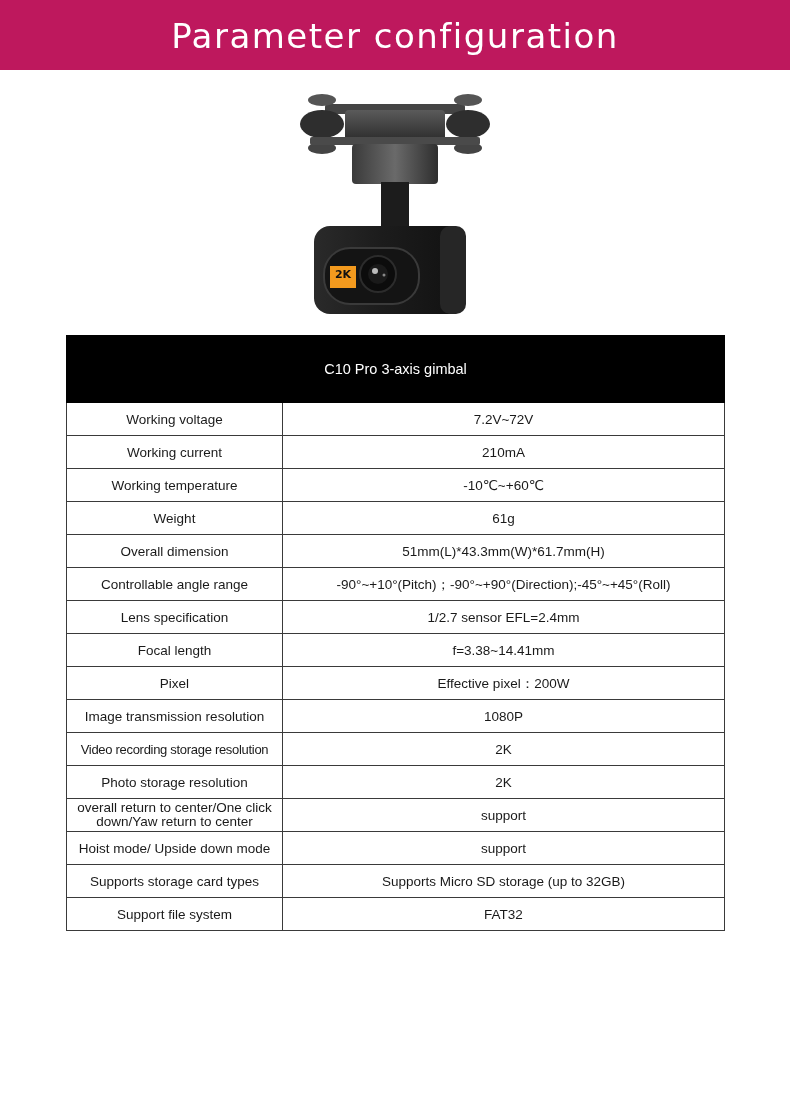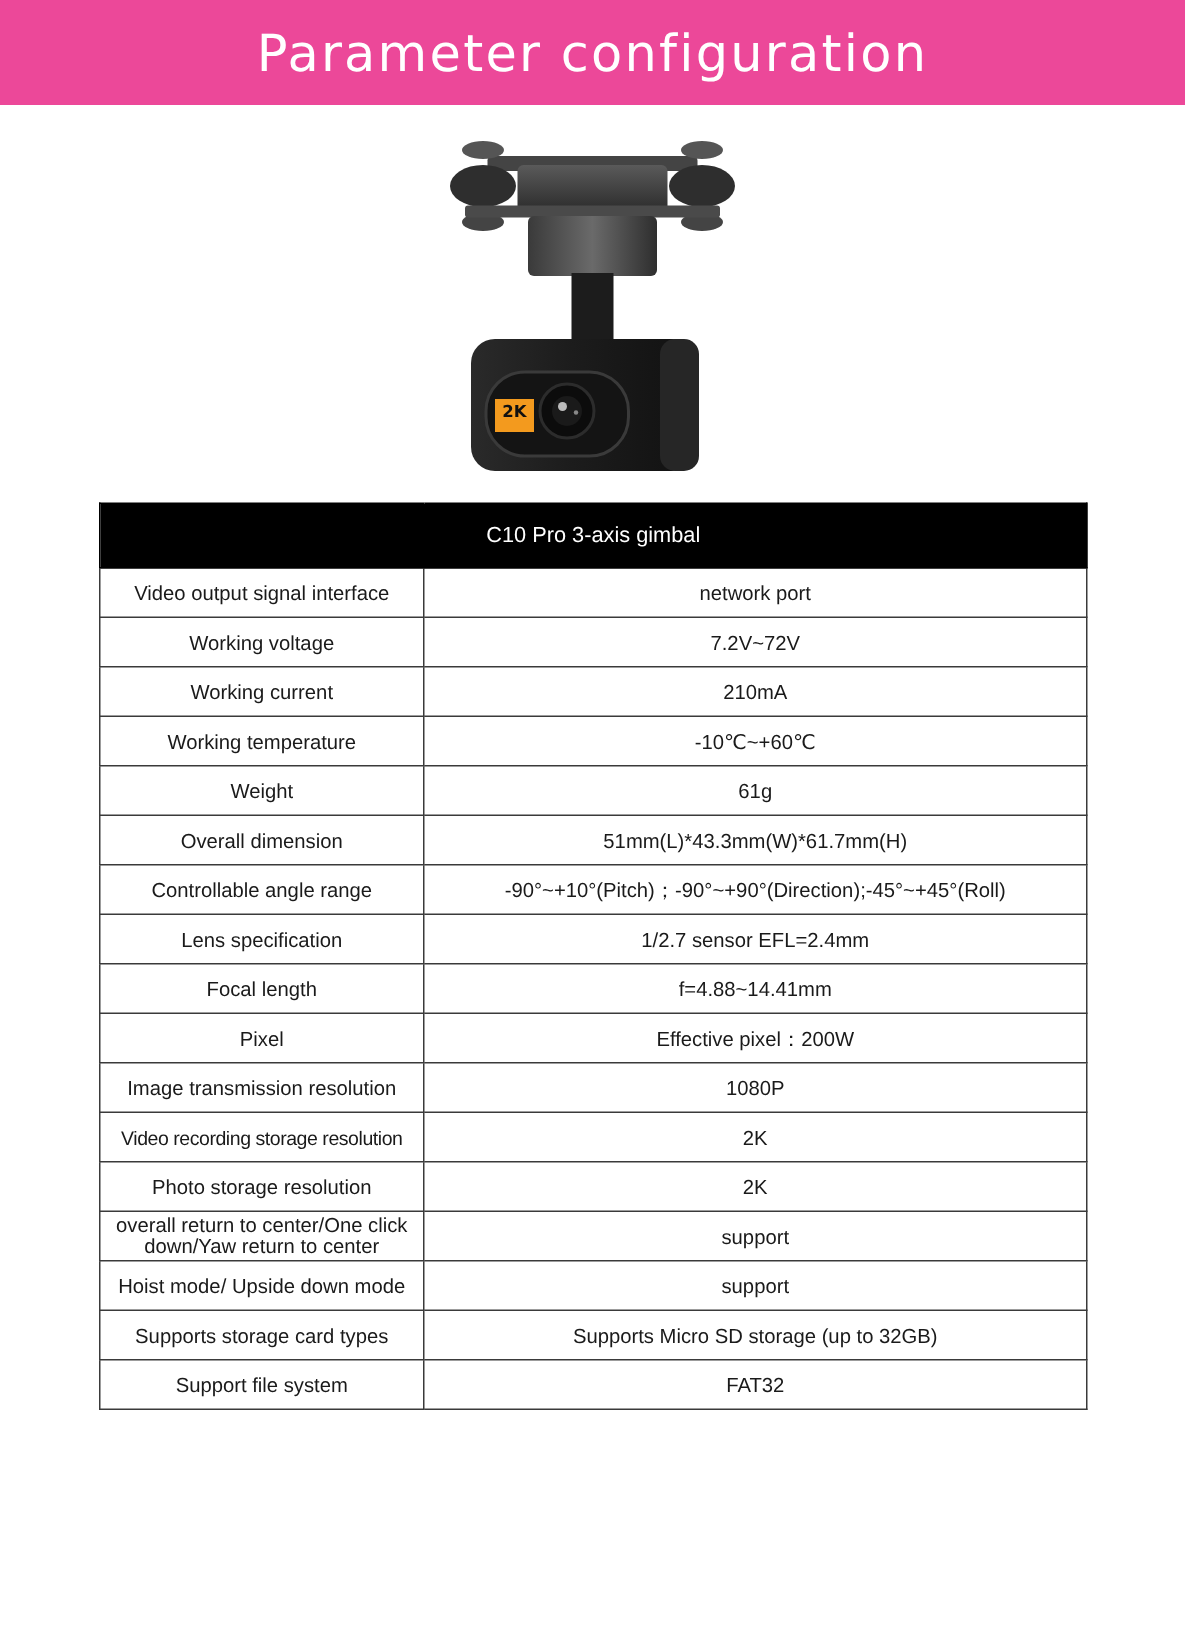--- a/index.html
+++ b/index.html
@@ -8,7 +8,7 @@
       font-family: "Liberation Sans", "DejaVu Sans", sans-serif; color: #1a1a1a;
     }
     .banner {
-      position: absolute; left: 0; top: 0; width: 790px; height: 70px; background: #ec4899;
+      position: absolute; left: 0; top: 0; width: 790px; height: 70px; background: #be185d;
       display: flex; align-items: center; justify-content: center;
     }
     .banner-title {

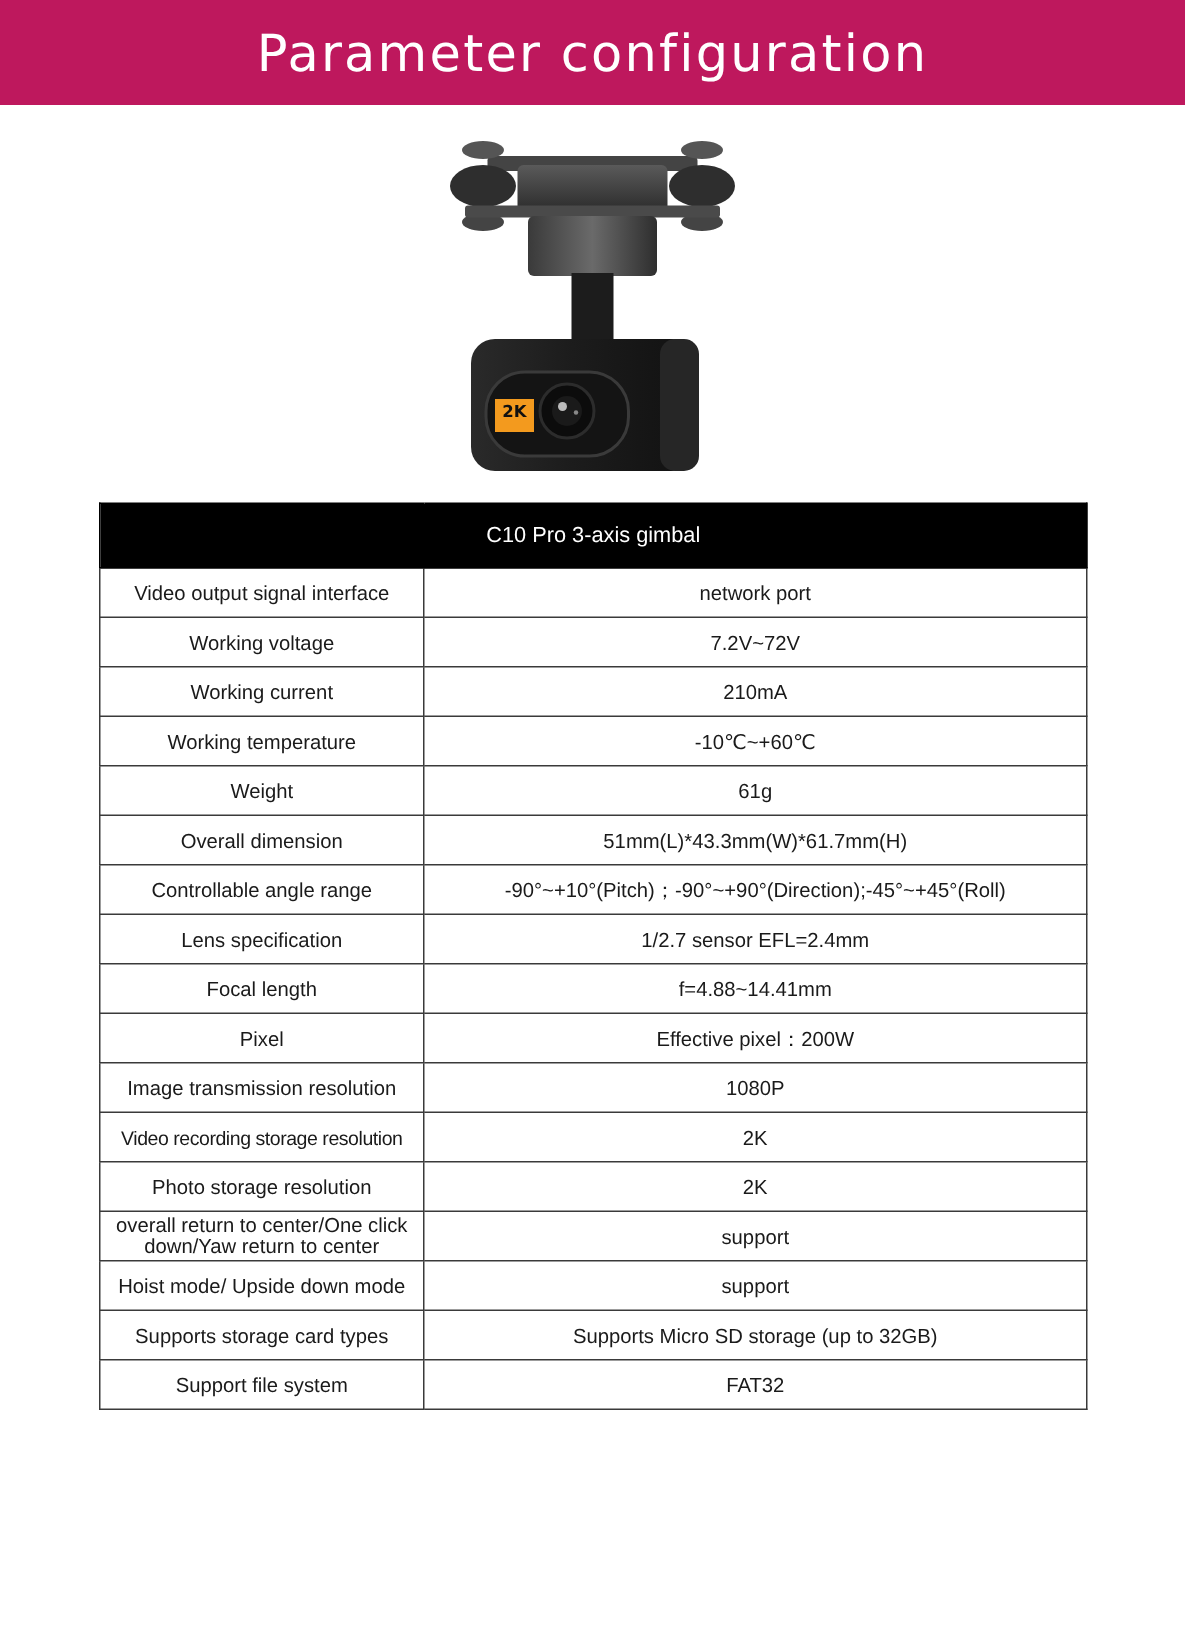--- a/index.html
+++ b/index.html
@@ -25,7 +25,7 @@
     }
     table.spec th {
       background: #000000; color: #ffffff; height: 34px; font-weight: normal; font-size: 14.5px;
-      border: 1px solid #000; padding: 4px;
+      border: 1px solid #000; padding: 16px;
     }
     table.spec td {
       border: 1px solid #3a3a3a; height: 32px; text-align: center; vertical-align: middle; padding: 0 1px;

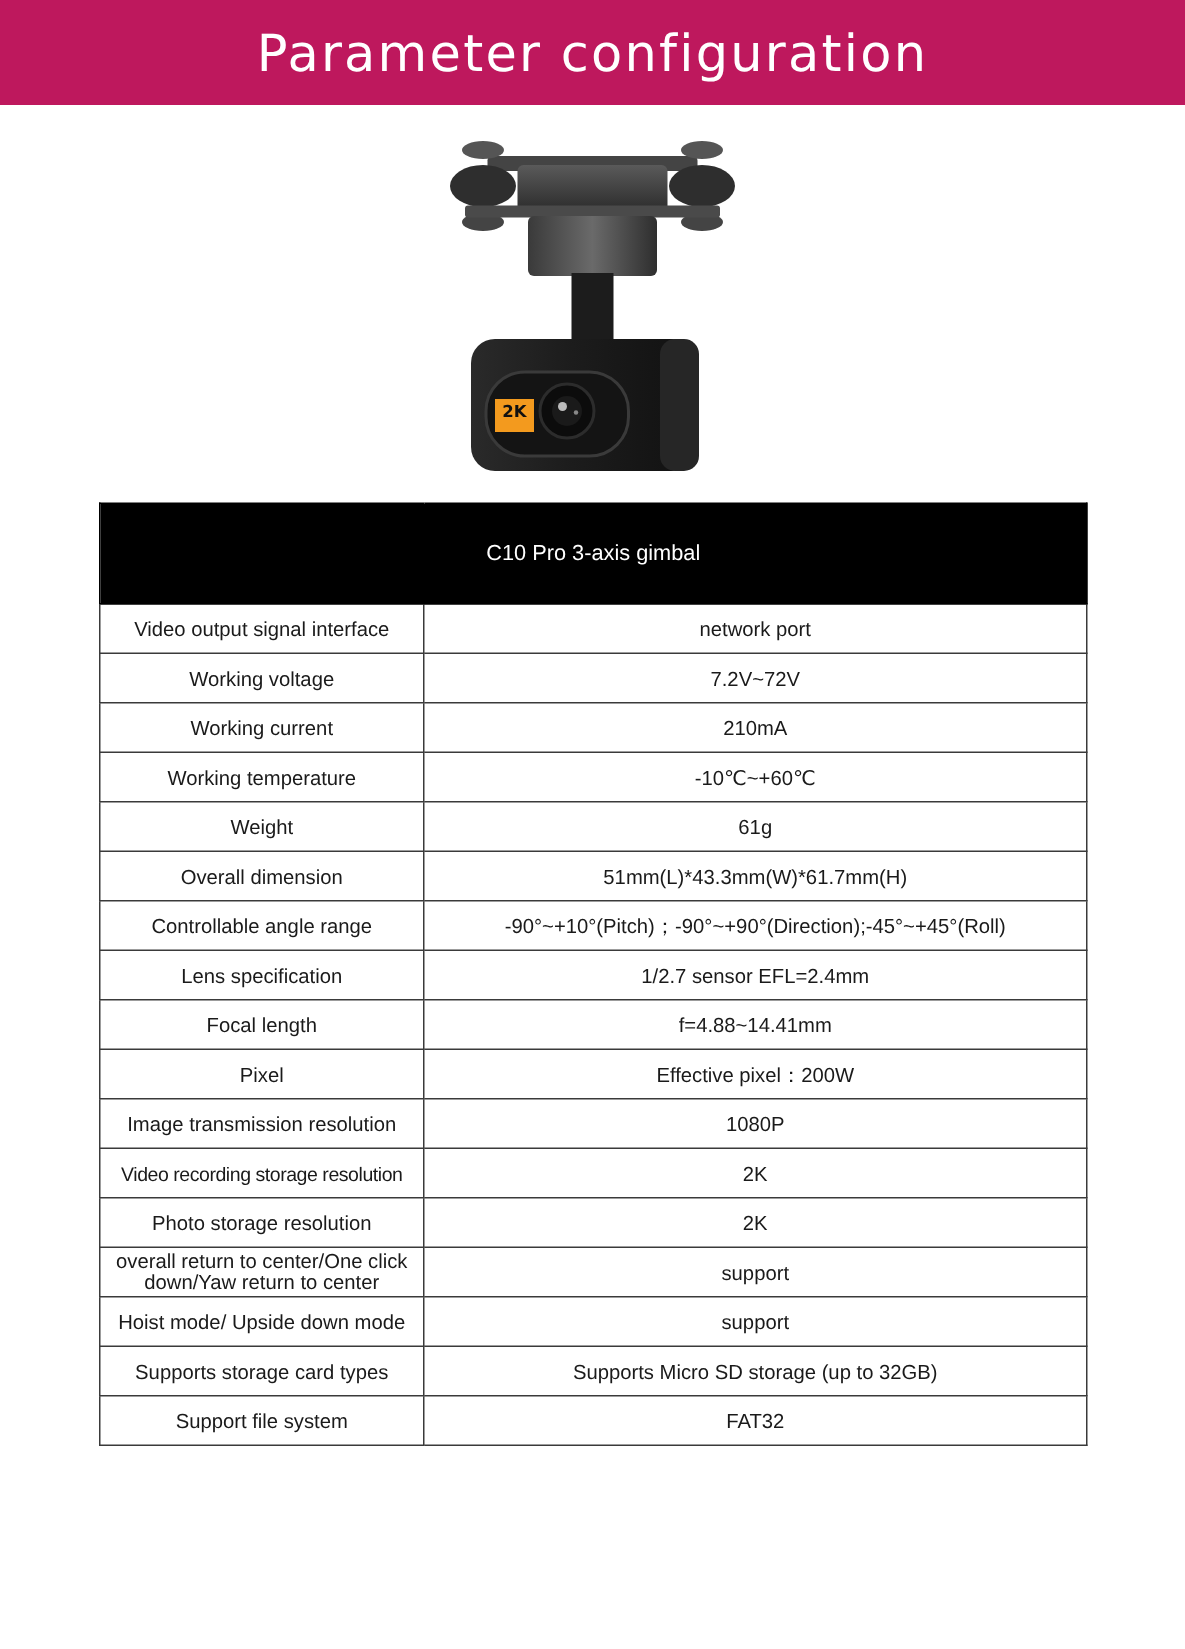--- a/index.html
+++ b/index.html
@@ -107,10 +107,6 @@
   </thead>
   <tbody>
     <tr>
-        <td class="label-cell">Video output signal interface</td>
-        <td>network port</td>
-      </tr>
-    <tr>
         <td class="label-cell">Working voltage</td>
         <td>7.2V~72V</td>
       </tr>

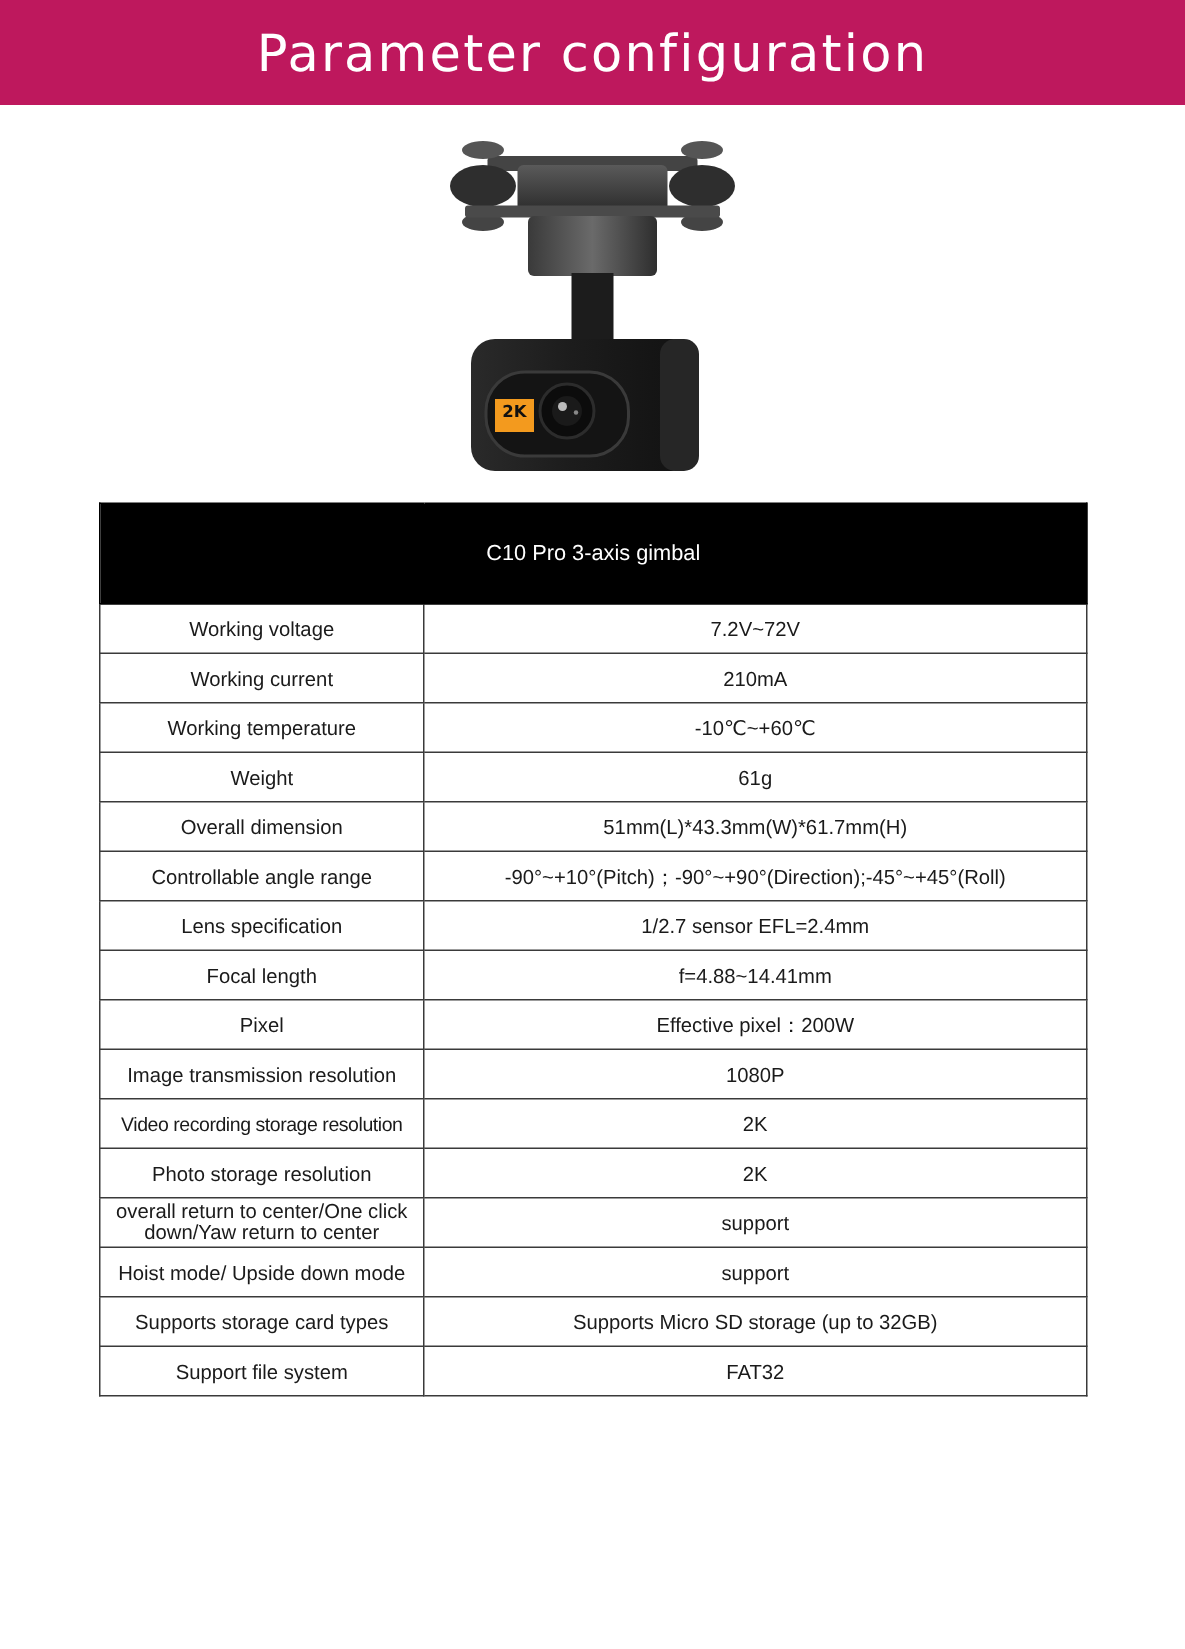--- a/index.html
+++ b/index.html
@@ -136,7 +136,7 @@
       </tr>
     <tr>
         <td class="label-cell">Focal length</td>
-        <td>f=4.88~14.41mm</td>
+        <td>f=3.38~14.41mm</td>
       </tr>
     <tr>
         <td class="label-cell">Pixel</td>

